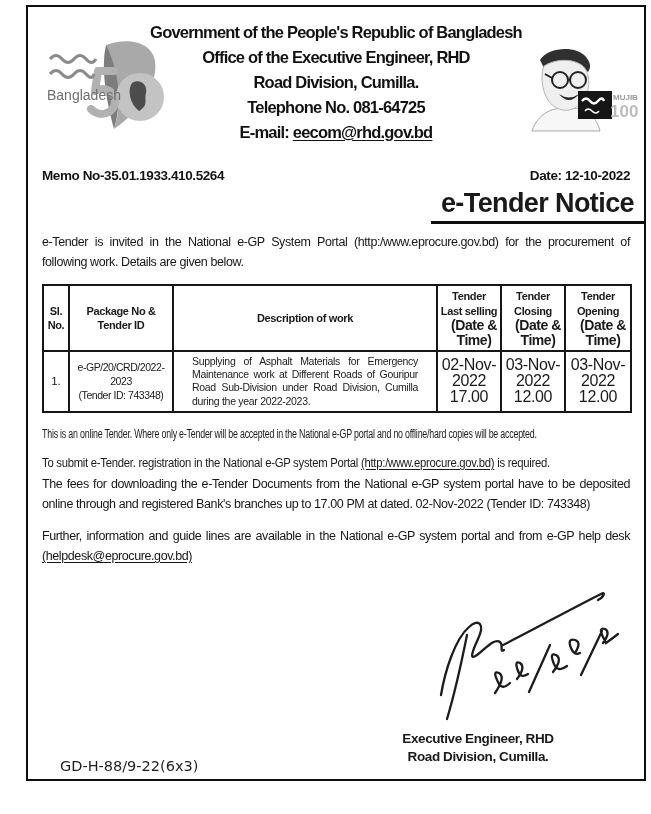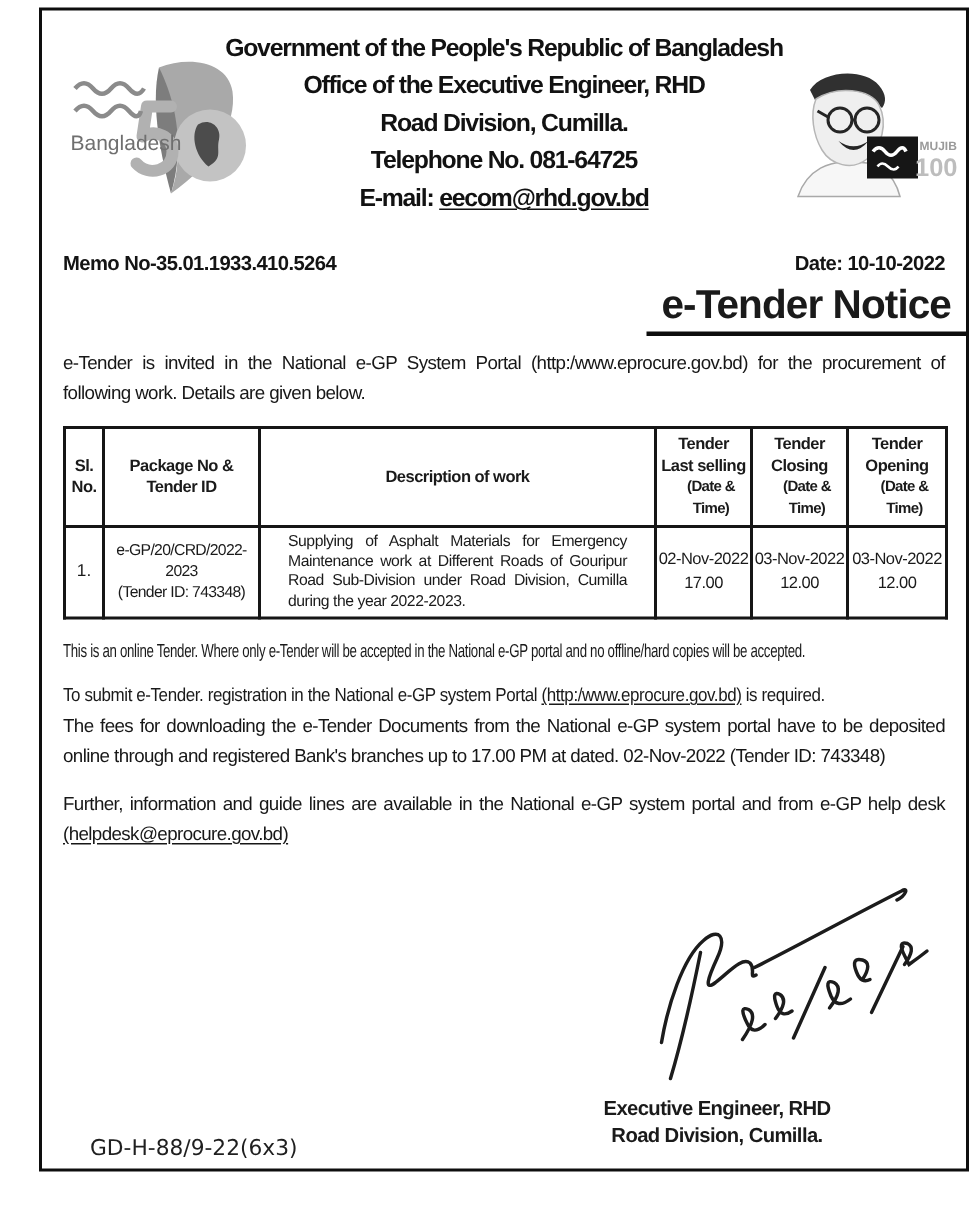--- a/index.html
+++ b/index.html
@@ -125,7 +125,7 @@
 
   <div class="memo-row">
     <span>Memo No-35.01.1933.410.5264</span>
-    <span>Date: 10-10-2022</span>
+    <span>Date: 12-10-2022</span>
   </div>
 
   <div class="title-row">

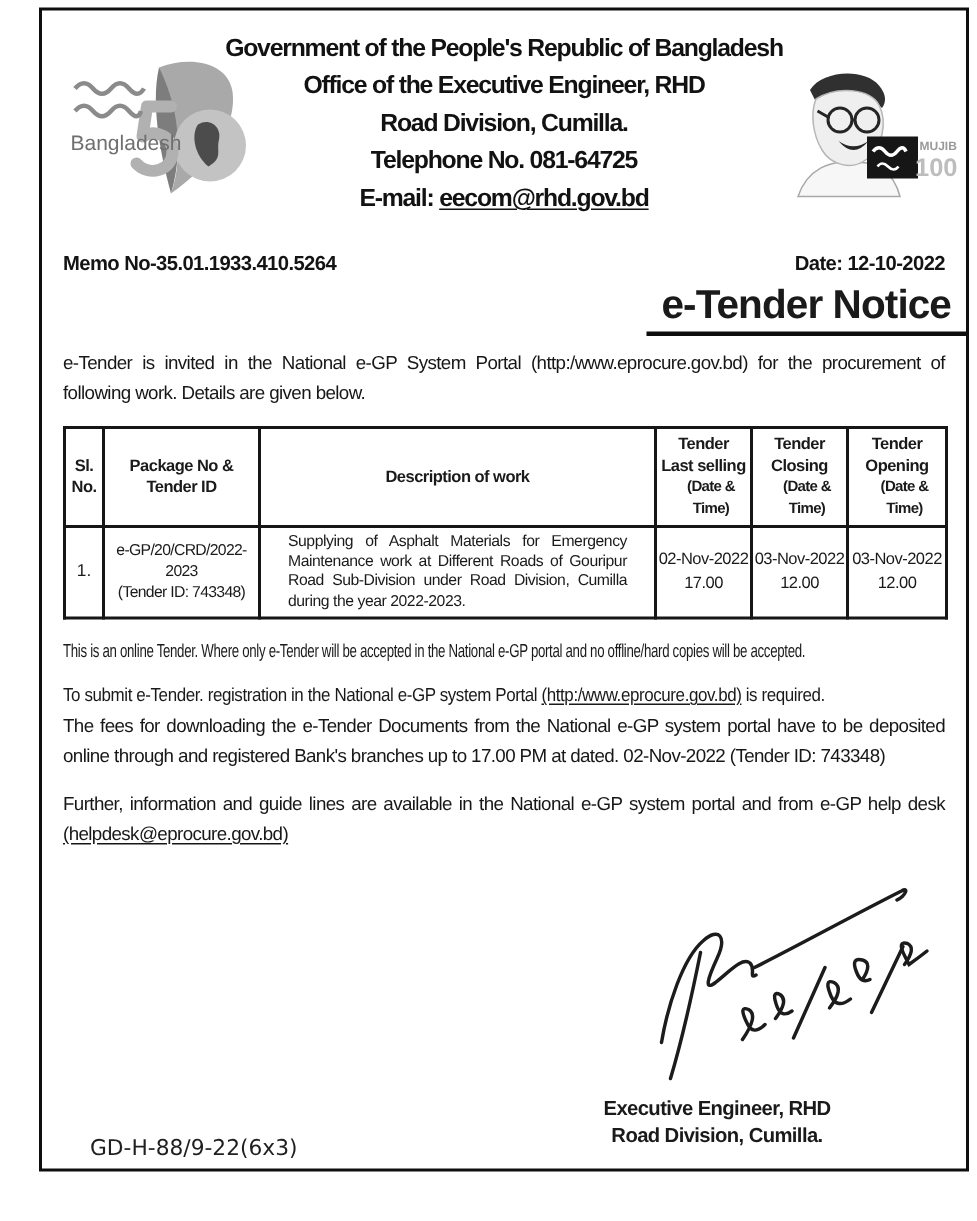--- a/index.html
+++ b/index.html
@@ -60,7 +60,7 @@
   table { border-collapse:collapse; width:588px; table-layout:fixed; }
   th, td { border:2px solid #161616; vertical-align:middle; }
   th { font-size:11px; letter-spacing:-0.35px; line-height:14.5px; font-weight:700; text-align:center; padding:3px 1px; }
-  .dt { display:block; font-size:10px; letter-spacing:-0.45px;margin-left:10px; }
+  .dt { display:block; font-size:14px; letter-spacing:-0.45px;margin-left:10px; }
   .sl-cell  { text-align:center; font-size:11.5px; }
   .pkg-cell { text-align:center; font-size:10.5px; letter-spacing:-0.45px; line-height:14px; }
   .desc-cell { padding:3px 18px;border-radius:16px; }

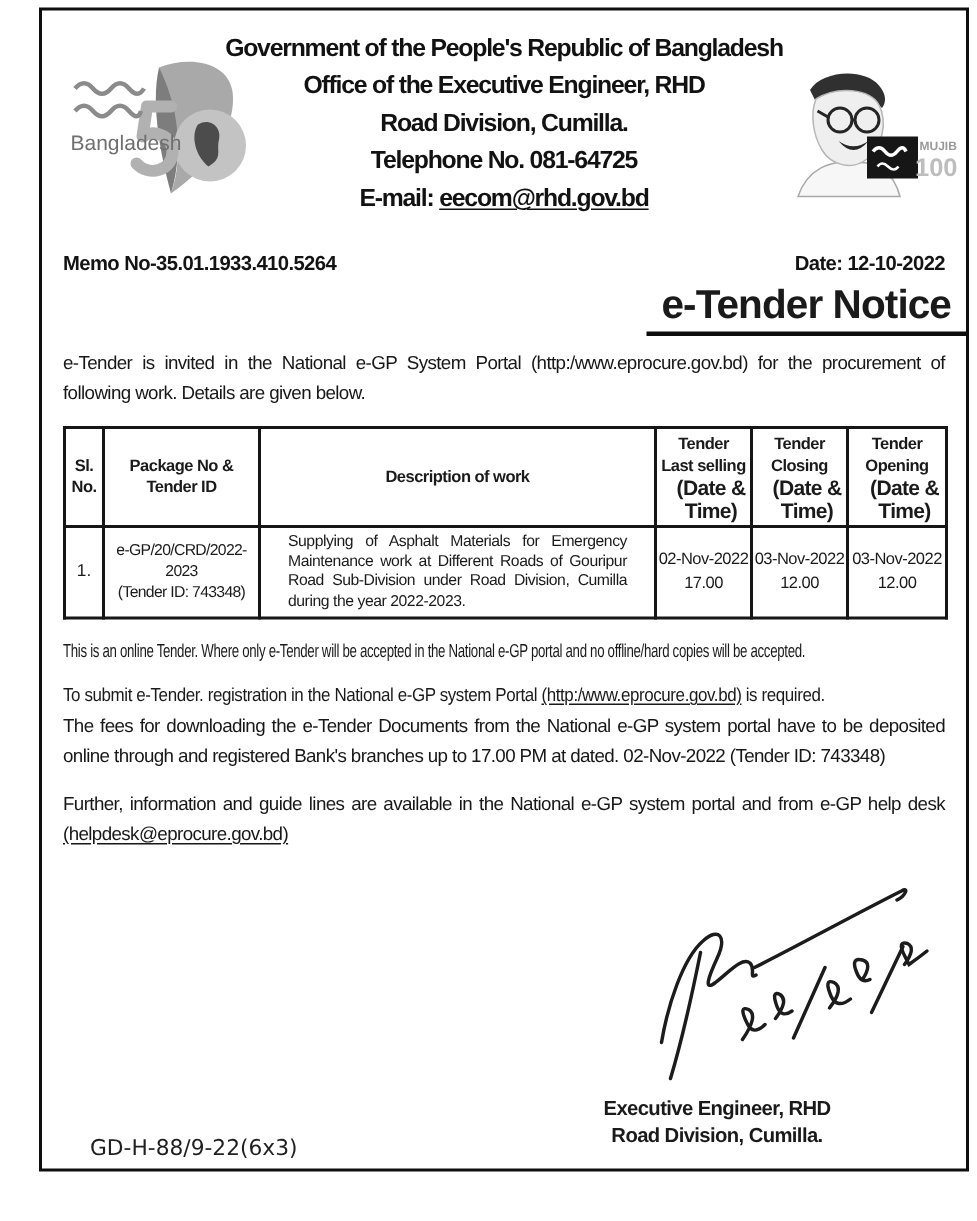--- a/index.html
+++ b/index.html
@@ -65,7 +65,7 @@
   .pkg-cell { text-align:center; font-size:10.5px; letter-spacing:-0.45px; line-height:14px; }
   .desc-cell { padding:3px 18px;border-radius:16px; }
   .desc-text { font-size:10.5px; letter-spacing:-0.3px; line-height:13.2px; text-align:justify; }
-  .date-cell { text-align:center; font-size:11px; letter-spacing:-0.35px; line-height:16px; }
+  .date-cell { text-align:center; font-size:16px; letter-spacing:-0.35px; line-height:16px; }
 
   
   .sig { position:absolute; right:10px; top:582px; width:250px; height:186px; }

